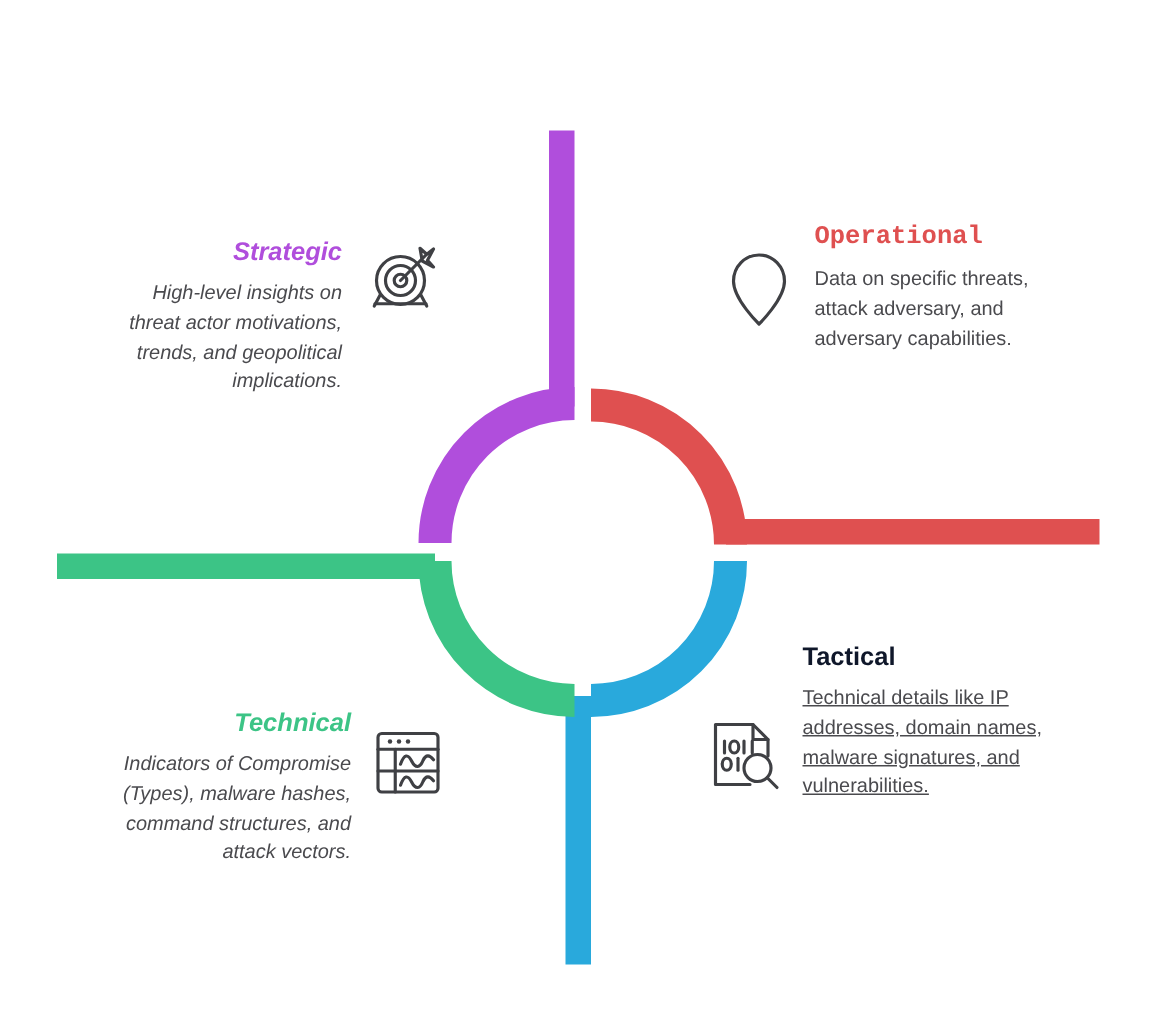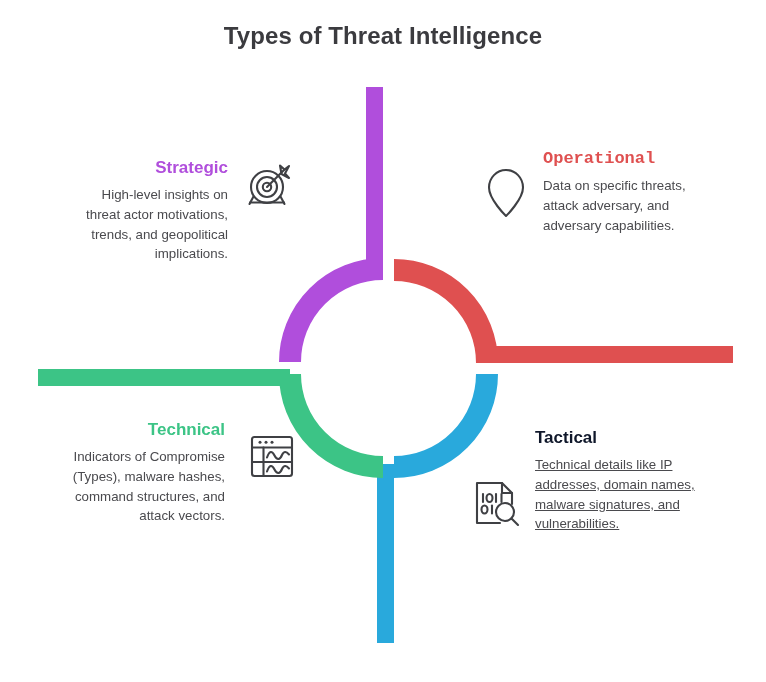--- a/index.html
+++ b/index.html
@@ -108,7 +108,6 @@
 
 <div id="diagram-root">
 
-  <div id="page-title">Types of Threat Intelligence</div>
 
   <svg id="ring-svg" viewBox="0 0 766 682">
 

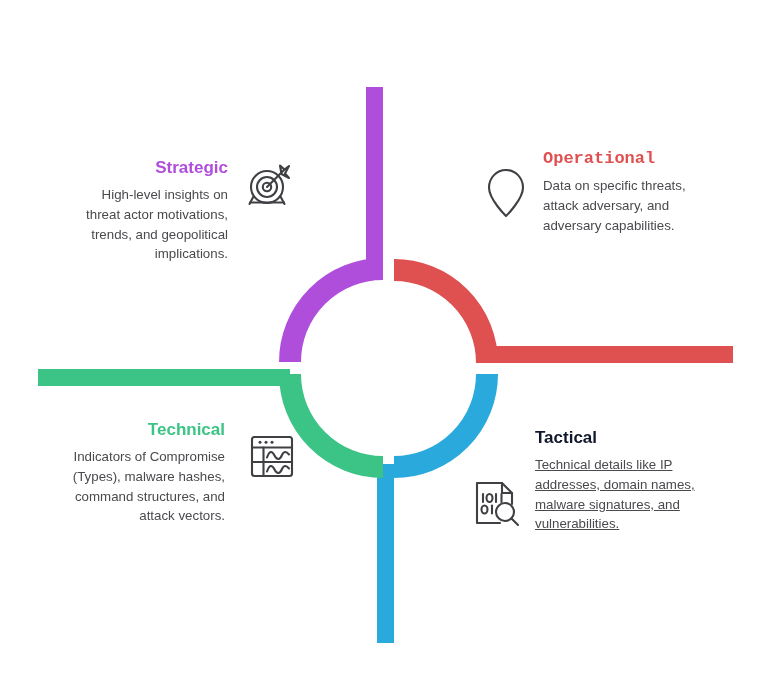--- a/index.html
+++ b/index.html
@@ -71,7 +71,7 @@
   }
 
   
-  .quad-left .quad-textcol { align-items: flex-end; text-align: right; }
+  .quad-left .quad-textcol { align-items: flex-end; text-align: right; font-style: italic; }
   .quad-left .icon-wrap { margin-left: 14px; }
 
   

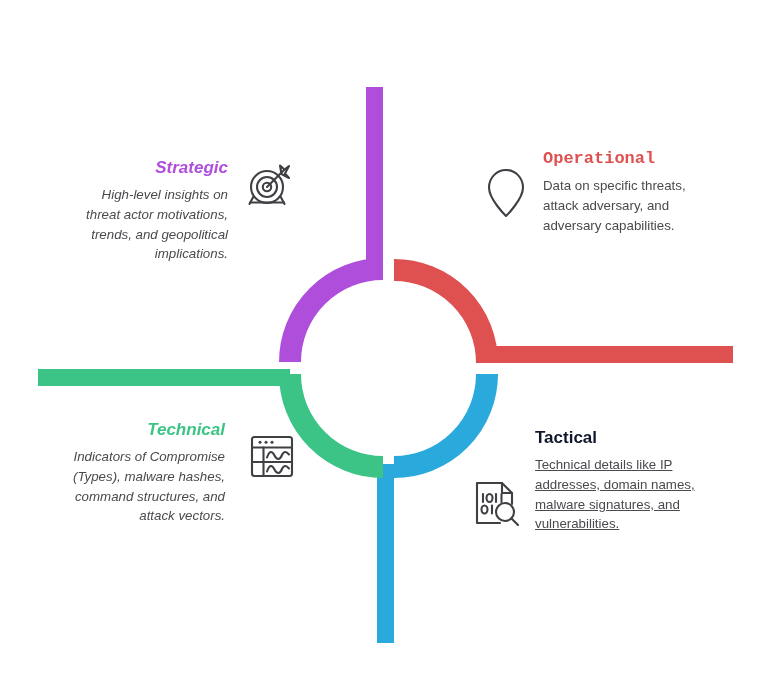--- a/index.html
+++ b/index.html
@@ -87,7 +87,7 @@
   
   #quadrant-strategic   { left: 64px;  top: 158px; width: 232px; }
   #quadrant-operational { left: 482px; top: 167px; width: 232px; }
-  #quadrant-technical   { left: 64px;  top: 420px; width: 232px; gap: 9px; }
+  #quadrant-technical   { left: 64px;  top: 472px; width: 232px; }
   #quadrant-tactical    { left: 470px; top: 452px; width: 248px; }
 
   

